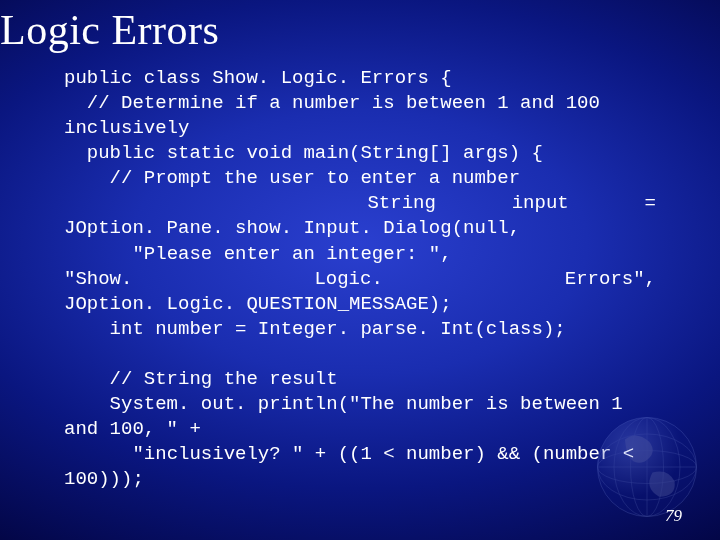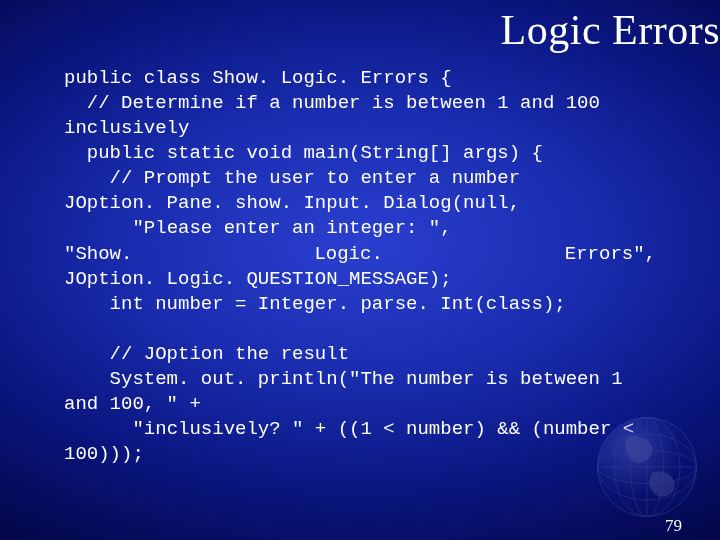--- a/index.html
+++ b/index.html
@@ -16,7 +16,7 @@
     position: relative;
   }
   .title {
-    text-align: right;
+    text-align: left;
     font-size: 42px;
     font-weight: normal;
     padding-top: 6px;

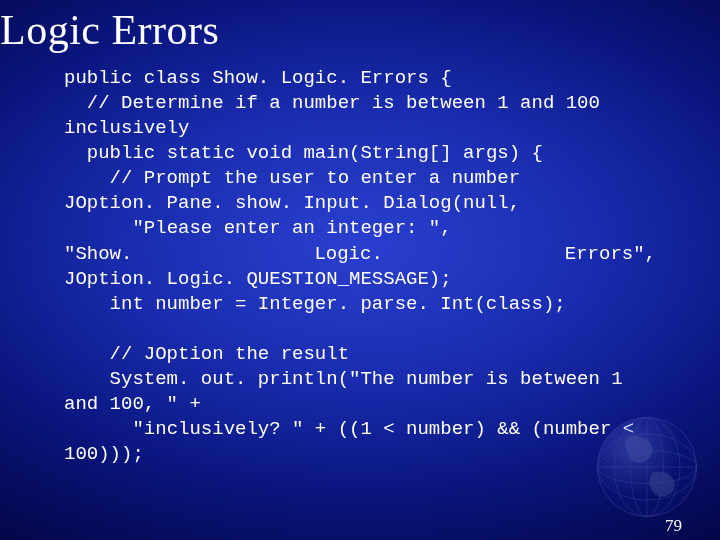--- a/index.html
+++ b/index.html
@@ -64,7 +64,7 @@
 <span>  // Determine if a number is between 1 and 100 inclusively</span>
 <span>  public static void main(String[] args) {</span>
 <span>    // Prompt the user to enter a number</span>
-<span>JOption. Pane. show. Input. Dialog(null,</span>
+<span class="just"><span>    String</span> <span>input</span> <span>=</span></span><span>JOption. Pane. show. Input. Dialog(null,</span>
 <span>      "Please enter an integer: ",</span>
 <span class="just"><span></span><span>"Show. Logic. Errors",</span></span><span>JOption. Logic. QUESTION_MESSAGE);</span>
 <span>    int number = Integer. parse. Int(class);</span>

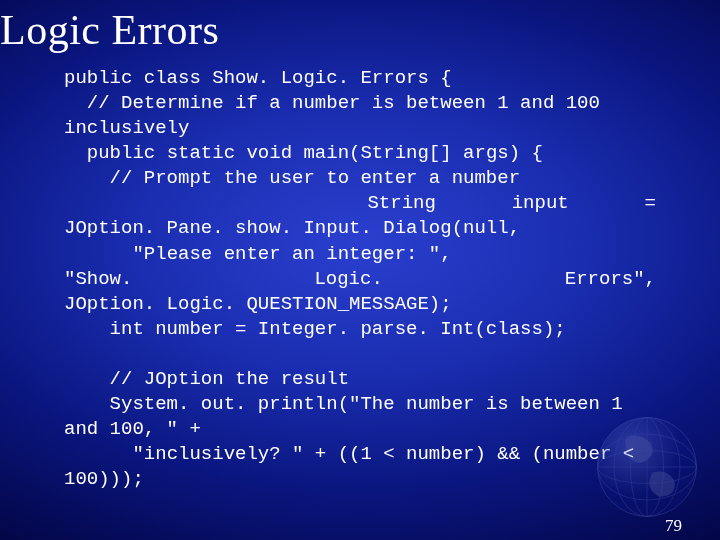--- a/index.html
+++ b/index.html
@@ -69,7 +69,7 @@
 <span class="just"><span></span><span>"Show. Logic. Errors",</span></span><span>JOption. Logic. QUESTION_MESSAGE);</span>
 <span>    int number = Integer. parse. Int(class);</span>
 <span></span>
-<span>    // JOption the result</span>
+<span>    // String the result</span>
 <span>    System. out. println("The number is between 1 and 100, " +</span>
 <span>      "inclusively? " + ((1 &lt; number) &amp;&amp; (number &lt; 100)));</span></div>
 

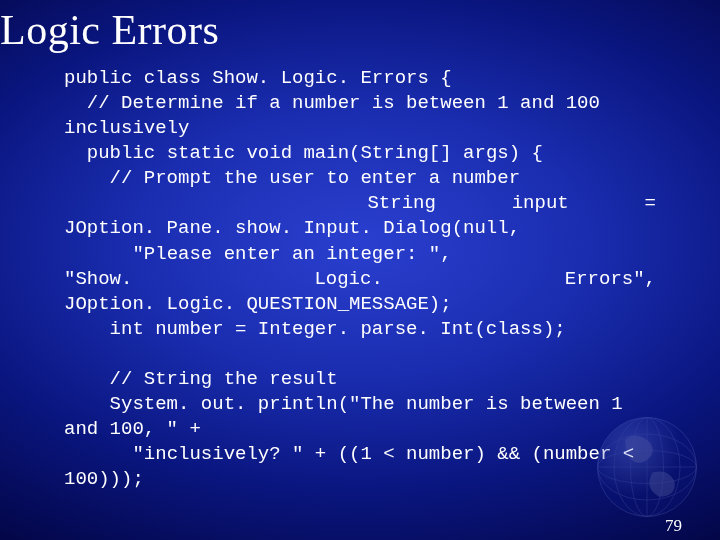--- a/index.html
+++ b/index.html
@@ -34,10 +34,11 @@
   .page-num {
     position: absolute;
     right: 38px;
-    bottom: 4px;
+    bottom: 14px;
     font-family: "Times New Roman", Times, serif;
     font-size: 17px;
     color: #ffffff;
+    font-style: italic;
   }
   .globe {
     position: absolute;

